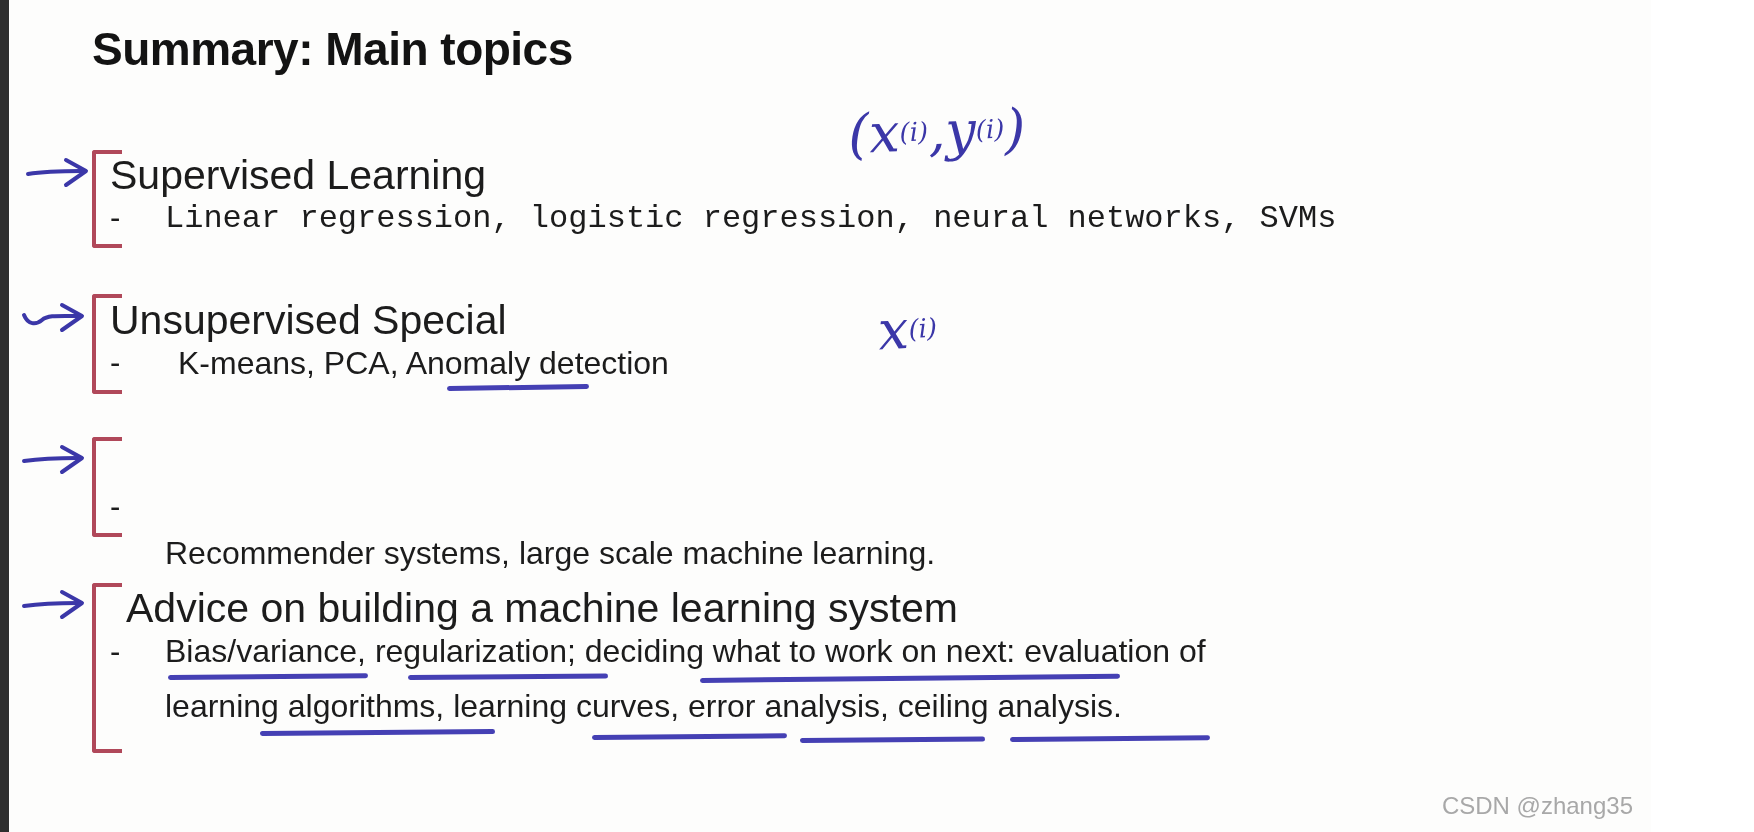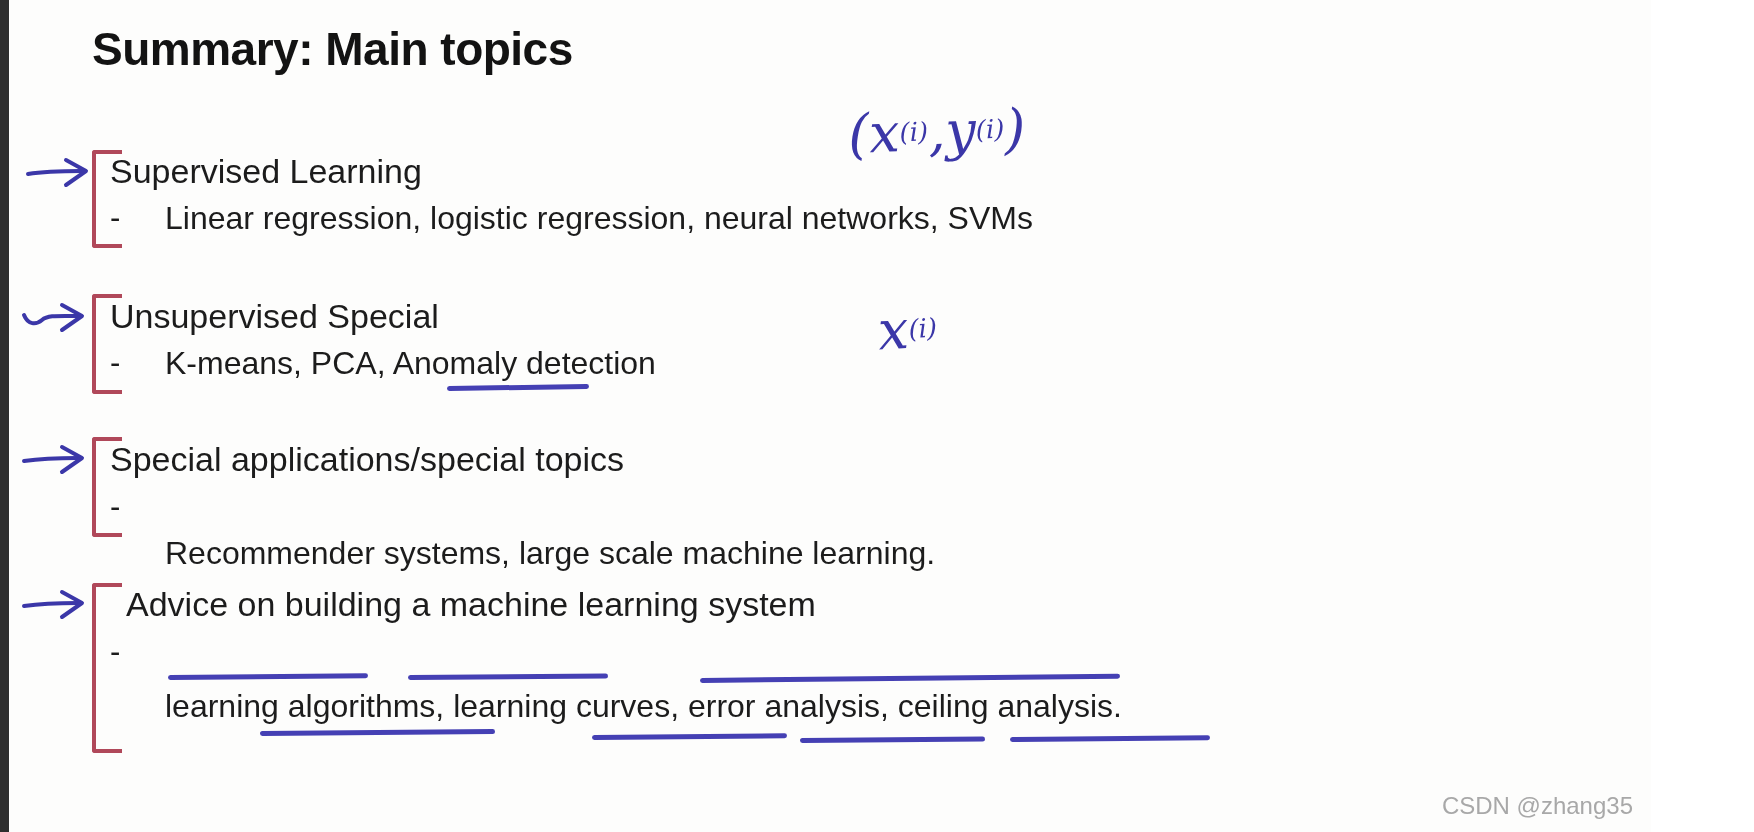--- a/index.html
+++ b/index.html
@@ -35,7 +35,7 @@
   }
   .topic-head {
     position: absolute;
-    font-size: 34px;
+    font-size: 41px;
     font-weight: 400;
     color: #1c1c1c;
     white-space: nowrap;

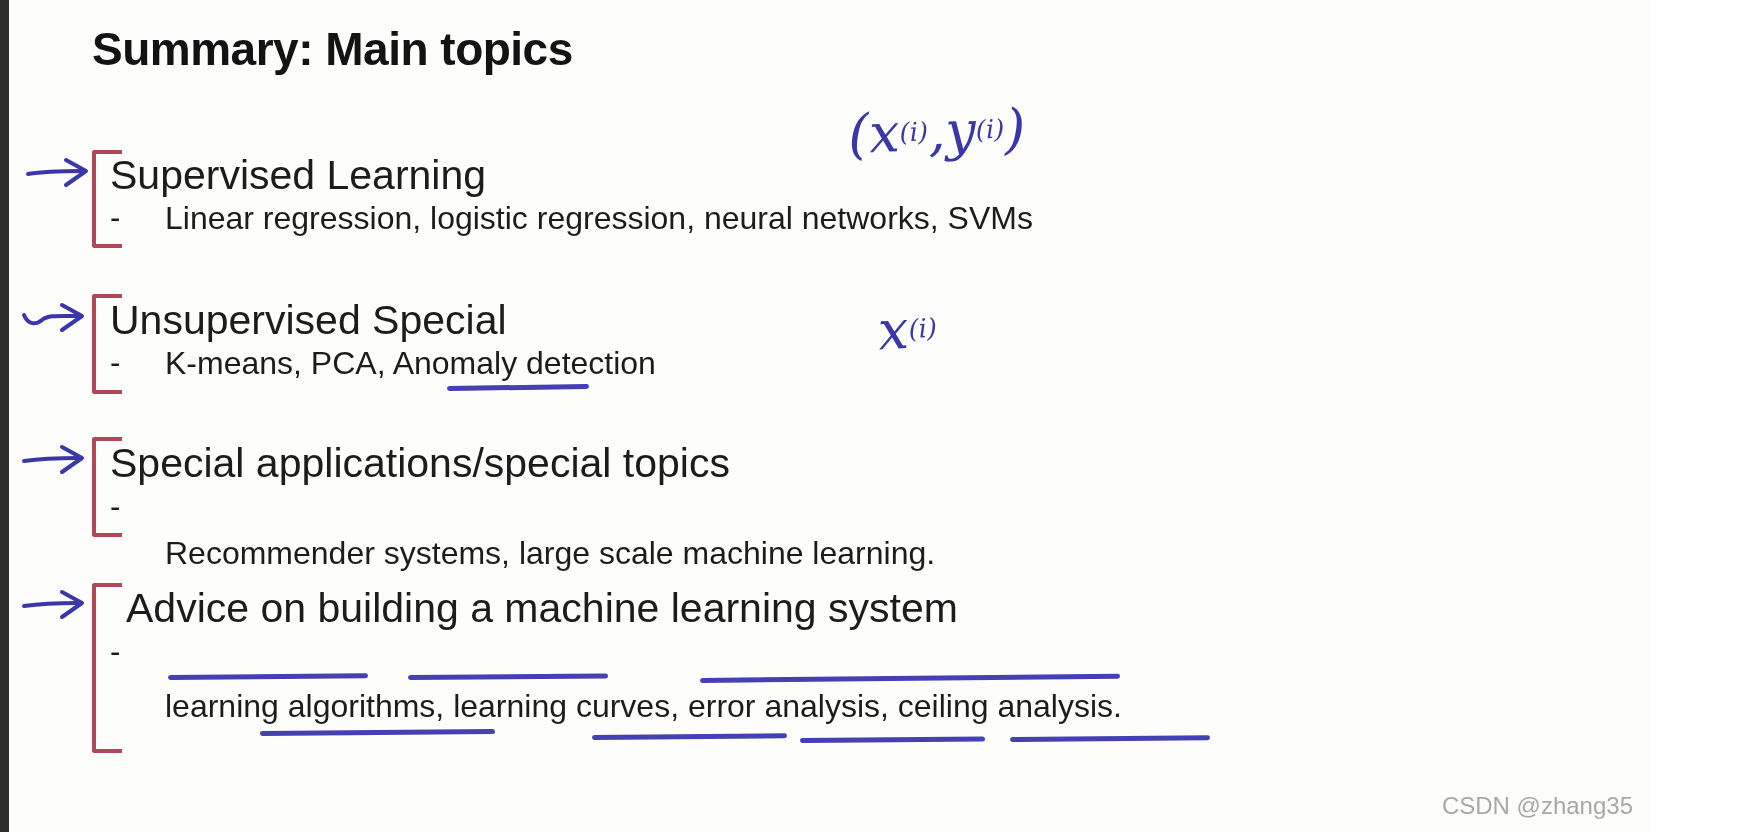--- a/index.html
+++ b/index.html
@@ -118,7 +118,7 @@
   </div>
   <div class="topic-head" style="left:110px; top:152px;">Supervised Learning</div>
   <div class="topic-dash" style="left:110px; top:200px;">-</div>
-  <div class="topic-sub" style="left:165px; top:200px;">Linear regression, logistic regression, neural networks, SVMs</div>
+  <div class="topic-sub" style="left:165px; top:200px;font-family:Liberation Mono, monospace;">Linear regression, logistic regression, neural networks, SVMs</div>
 
   <div class="hand-note" style="left:848px; top:100px; transform:rotate(-2deg);">
     <span class="big">(</span><span class="big">x</span><span class="sup">(i)</span><span class="big">,</span><span class="big">y</span><span class="sup">(i)</span><span class="big">)</span>

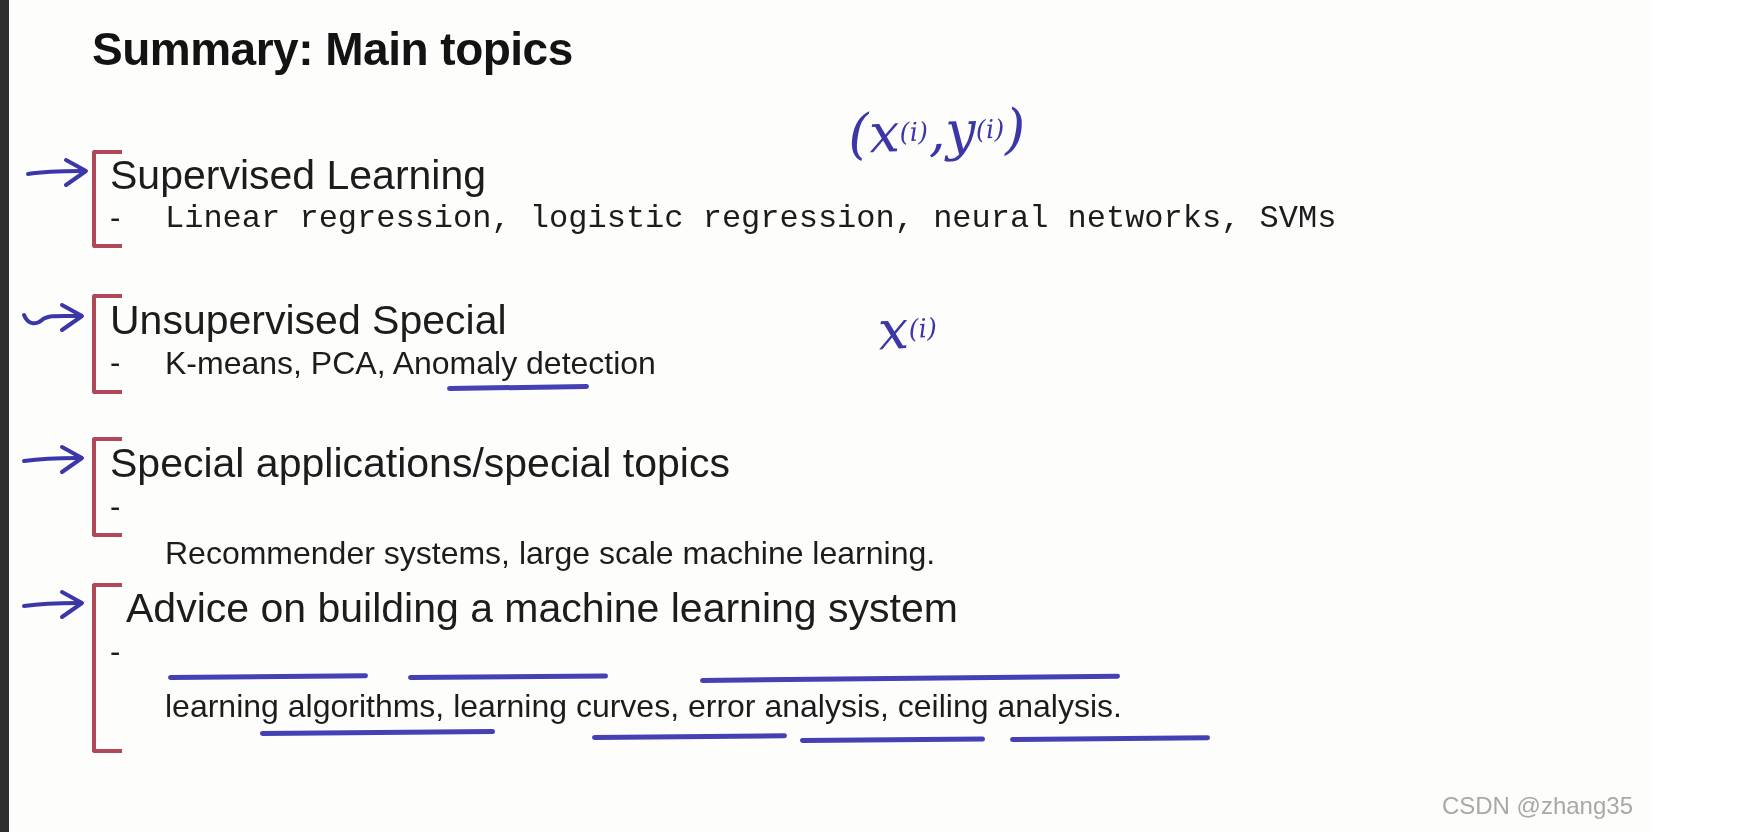--- a/index.html
+++ b/index.html
@@ -133,7 +133,7 @@
   </div>
   <div class="topic-head" style="left:110px; top:297px;">Unsupervised Special</div>
   <div class="topic-dash" style="left:110px; top:345px;">-</div>
-  <div class="topic-sub" style="left:165px; top:345px;">K-means, PCA, Anomaly detection</div>
+  <div class="topic-sub" style="left:178px; top:345px;">K-means, PCA, Anomaly detection</div>
 
   <div class="hand-underline" style="left:447px; top:386px; width:142px; transform:rotate(-0.8deg);"></div>
 

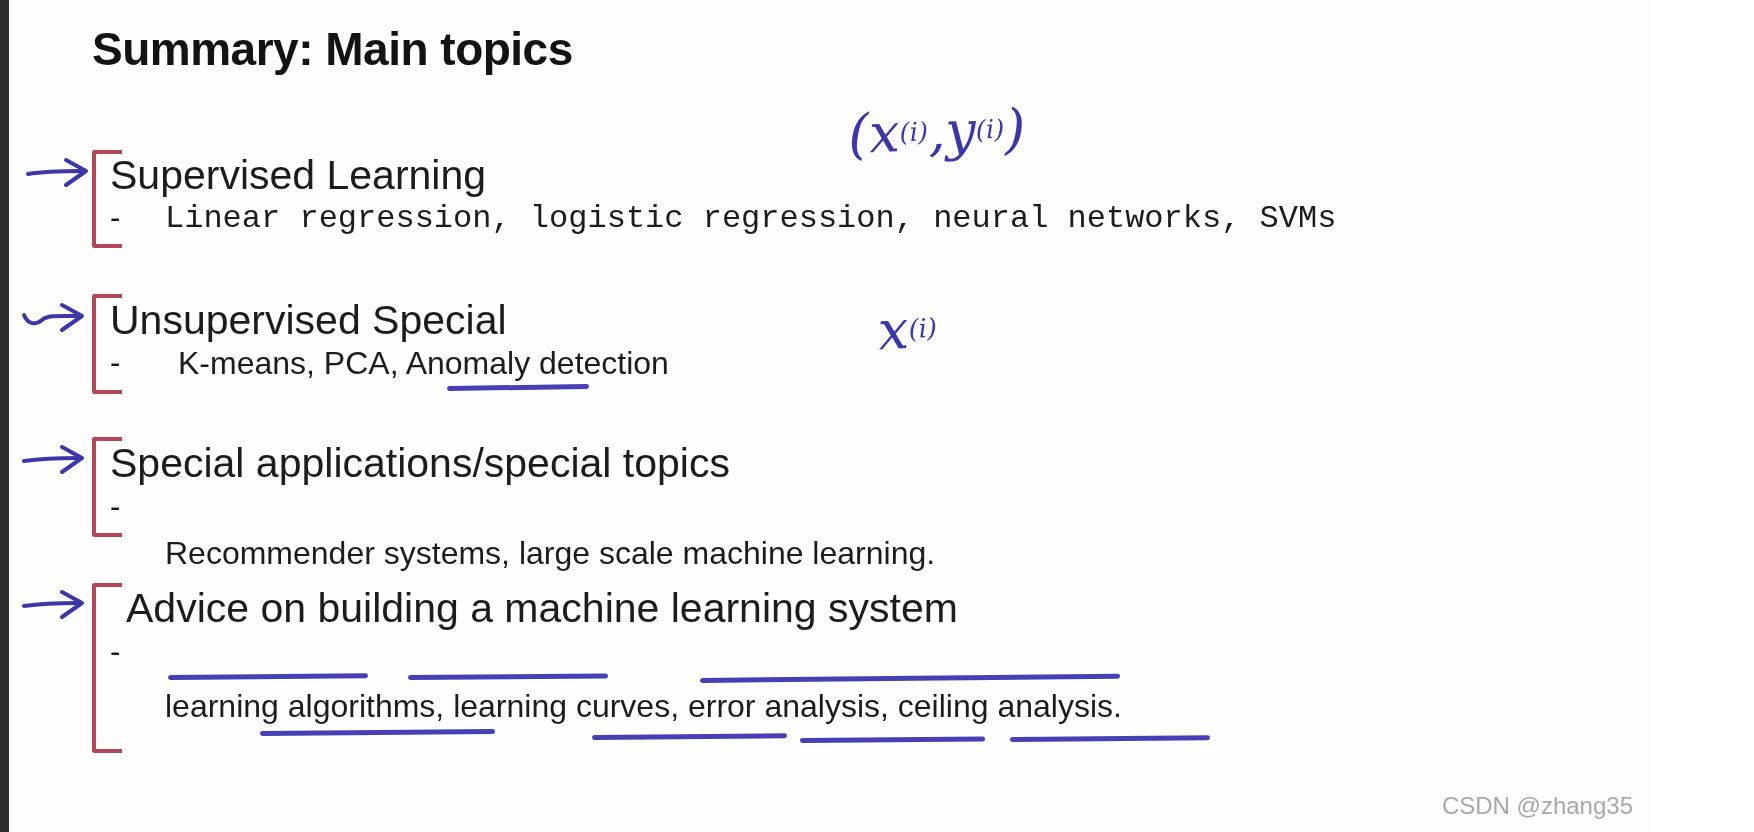--- a/index.html
+++ b/index.html
@@ -148,7 +148,6 @@
       <path d="M40,1 L60,12 L40,26" stroke="#3b37a8" stroke-width="4" fill="none" stroke-linecap="round" stroke-linejoin="round"></path>
     </svg>
   </div>
-  <div class="topic-head" style="left:110px; top:440px;">Special applications/special topics</div>
   <div class="topic-dash" style="left:110px; top:489px;">-</div>
   <div class="topic-sub" style="left:165px; top:489px;margin-top:46px;">Recommender systems, large scale machine learning.</div>
 

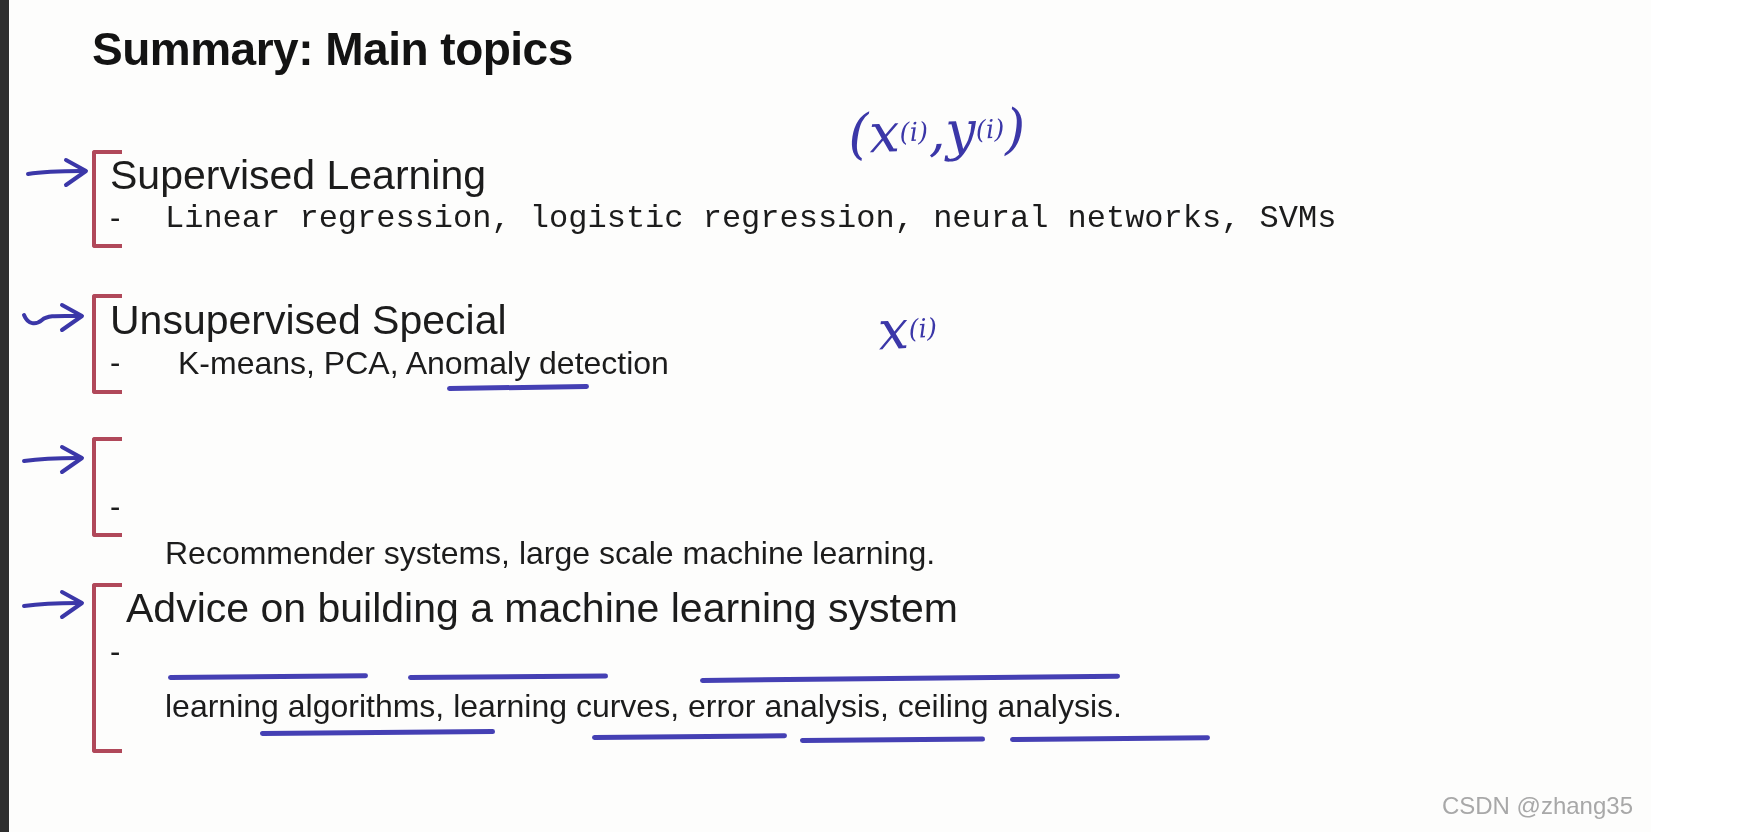--- a/index.html
+++ b/index.html
@@ -160,6 +160,7 @@
   </div>
   <div class="topic-head" style="left:126px; top:585px;">Advice on building a machine learning system</div>
   <div class="topic-dash" style="left:110px; top:634px;">-</div>
+  <div class="topic-sub" style="left:165px; top:633px;">Bias/variance, regularization; deciding what to work on next: evaluation of</div>
   <div class="topic-sub" style="left:165px; top:688px;">learning algorithms, learning curves, error analysis, ceiling analysis.</div>
 
   <div class="hand-underline" style="left:168px; top:675px; width:200px; transform:rotate(-0.5deg);"></div>

